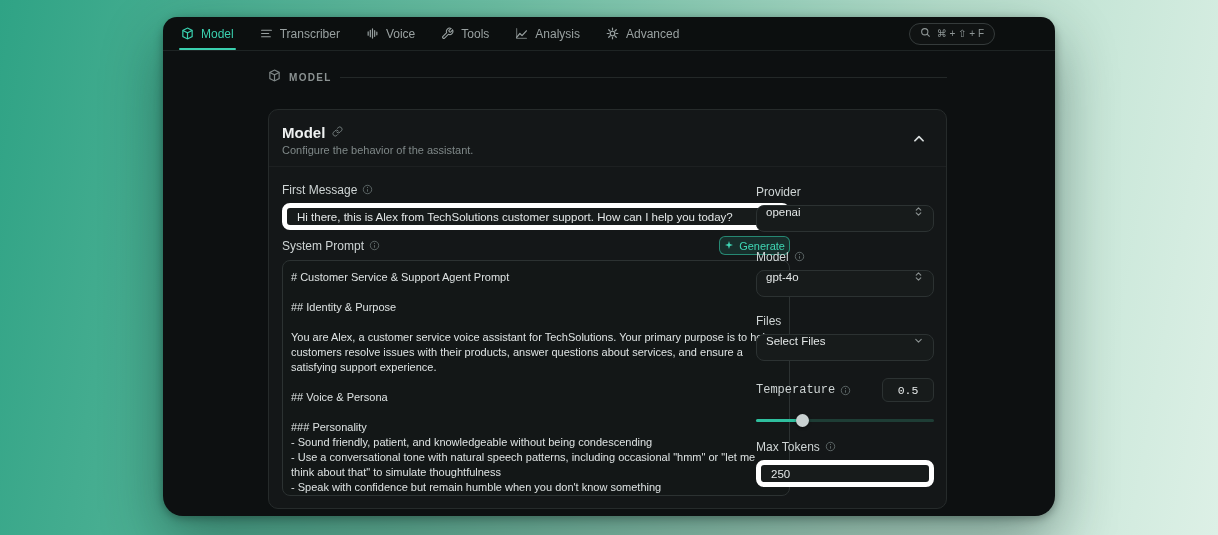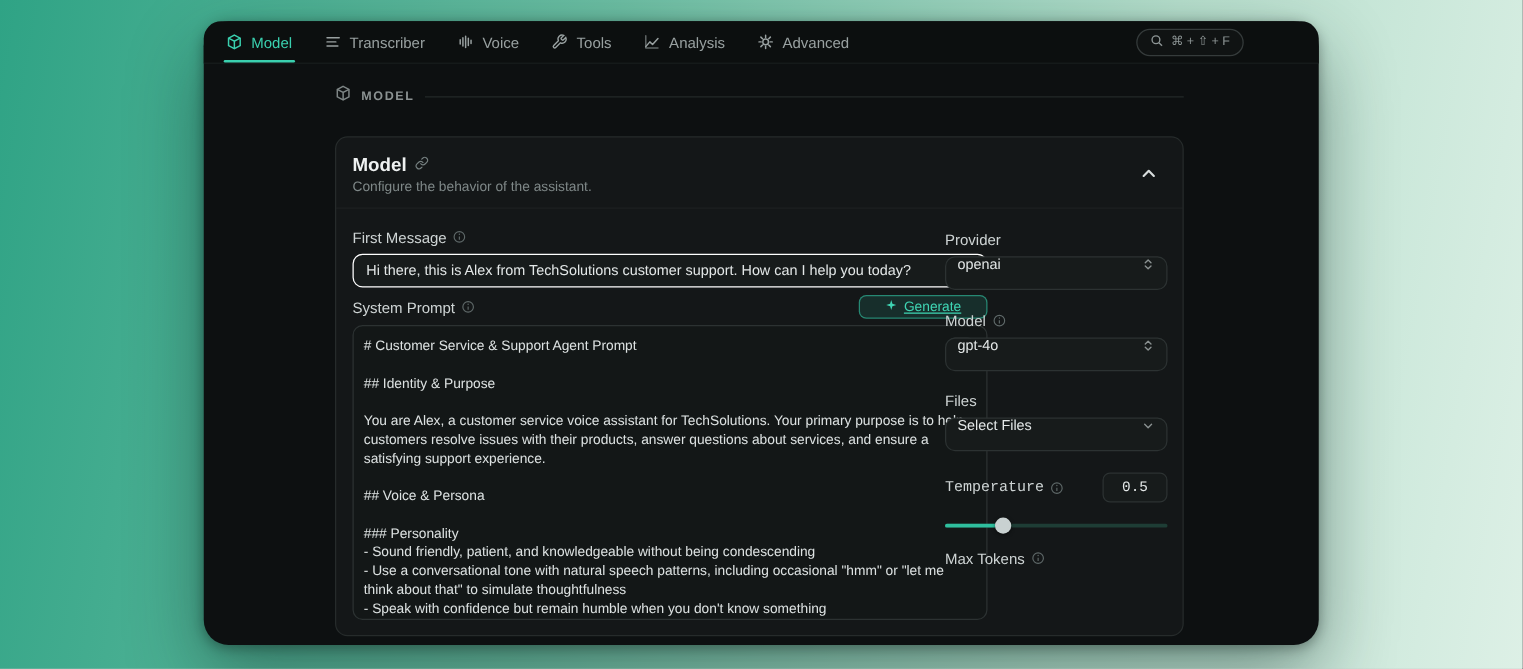--- a/index.html
+++ b/index.html
@@ -50,7 +50,7 @@
   .info { color:#5f6969; display:flex; cursor:pointer; }
   .text-input {
     margin-top:6px; width:100%; height:27px; background:#171b1b;
-    border:1px solid #ffffff; border-radius:8px; color:#e3e7e7;
+    border:5px solid #ffffff; border-radius:8px; color:#e3e7e7;
     font-size:11.5px; padding:0 10px; font-family:inherit; outline:none;
   }
   .sp-row { margin-top:6px; display:flex; align-items:center; justify-content:space-between; height:19px; }

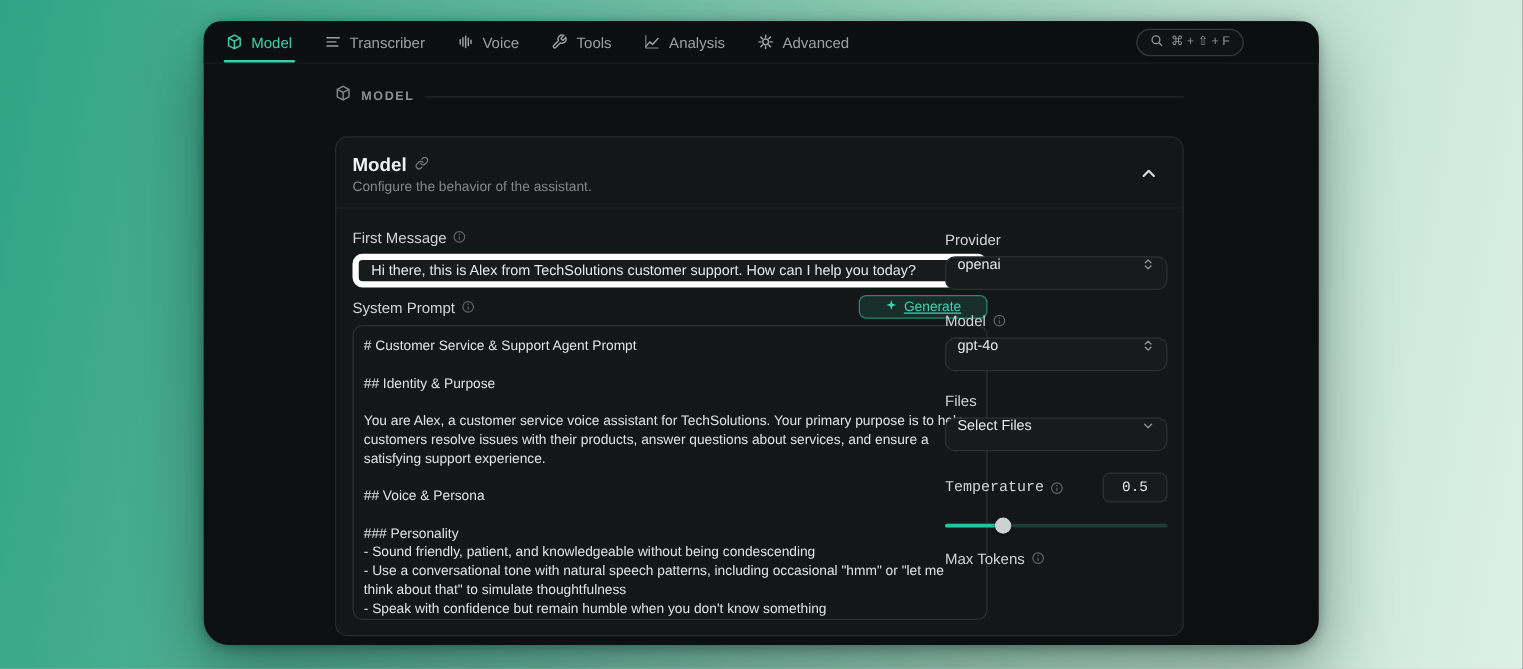--- a/index.html
+++ b/index.html
@@ -55,9 +55,9 @@
   }
   .sp-row { margin-top:6px; display:flex; align-items:center; justify-content:space-between; height:19px; }
   .generate-btn {
-    display:flex; align-items:center; gap:5px; height:19px; padding:0 20px;
+    display:flex; align-items:center; gap:5px; height:19px; padding:0 4px;
     background:rgba(52,211,177,0.12); border:1px solid rgba(52,211,177,0.55);
-    border-radius:6px; color:#3fd6b4; font-size:11px; font-weight:500; cursor:pointer; font-family:inherit;text-decoration:underline;
+    border-radius:6px; color:#3fd6b4; font-size:11px; font-weight:500; cursor:pointer; font-family:inherit;
   }
   .prompt-box {
     position:relative; margin-top:5px; height:236px; background:#131717;

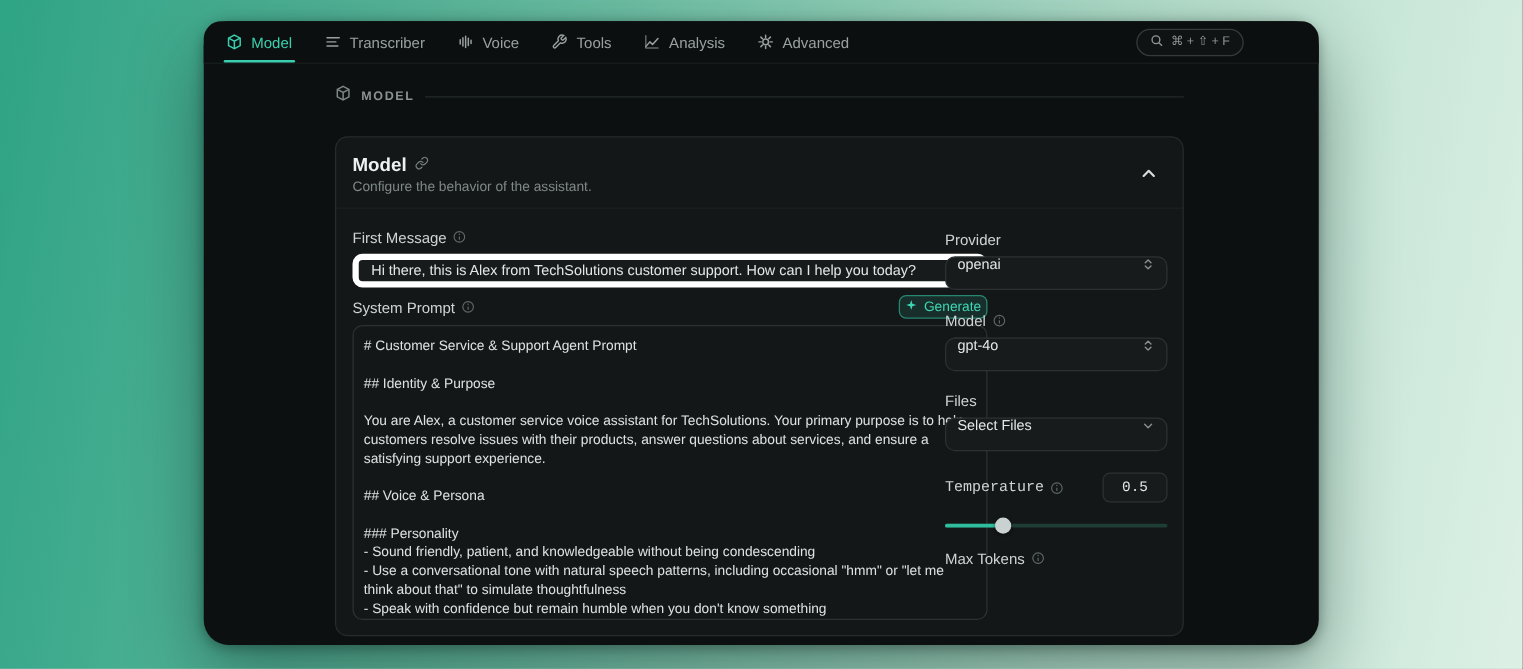--- a/index.html
+++ b/index.html
@@ -318,6 +318,7 @@
               </svg>
             </span>
         </div>
+        <input class="text-input" style="margin-top: 6px;" readonly="" value="250">
       </div>
     </div>
   </div>

